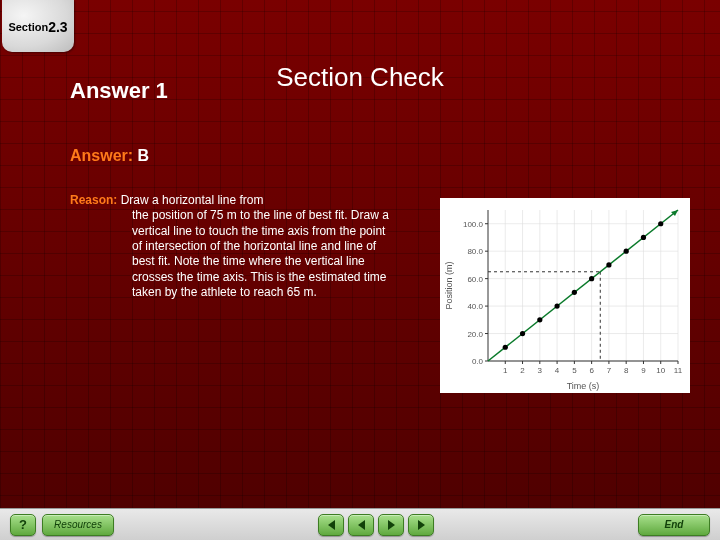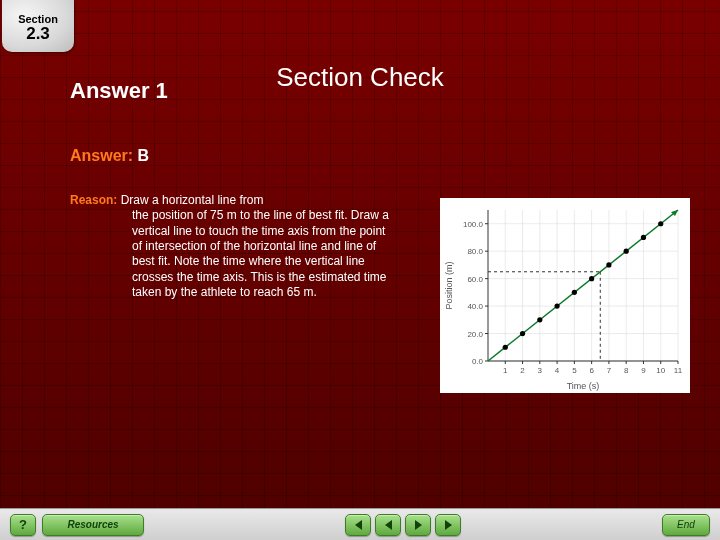--- a/index.html
+++ b/index.html
@@ -34,7 +34,7 @@
     border-radius: 0 0 10px 10px;
     box-shadow: 1px 1px 2px rgba(0,0,0,0.4);
     display: flex;
-    flex-direction: column;
+    flex-direction: row;
     align-items: center;
     justify-content: center;
     padding-top: 2px;

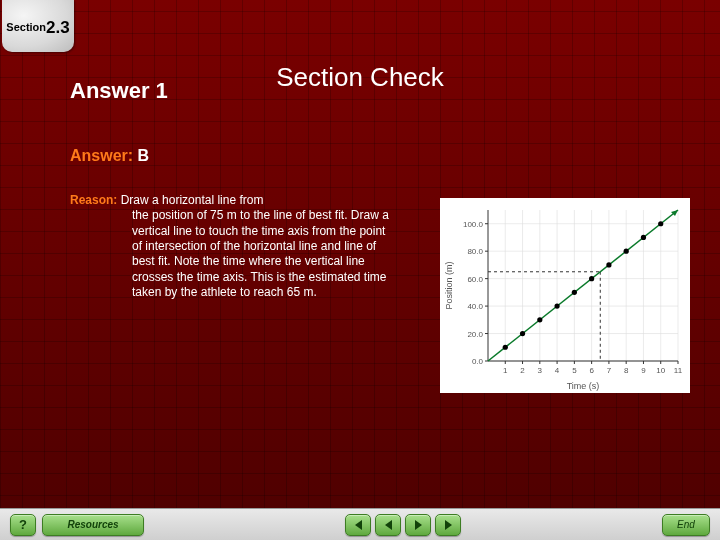--- a/index.html
+++ b/index.html
@@ -45,7 +45,7 @@
     color: #000;
   }
   .section-num {
-    font-size: 17px;
+    font-size: 14px;
     font-weight: bold;
     color: #000;
     line-height: 1;

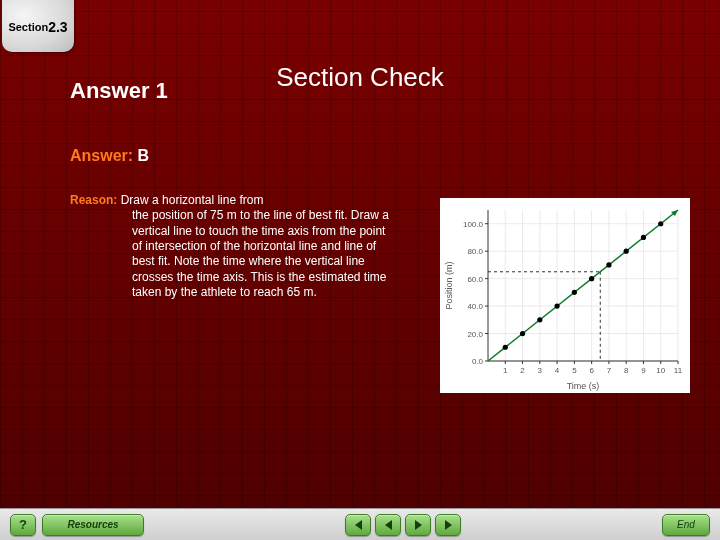--- a/index.html
+++ b/index.html
@@ -131,7 +131,7 @@
     box-shadow: inset 0 1px 0 rgba(255,255,255,0.4), 0 1px 1px rgba(0,0,0,0.3);
   }
   .btn-sq { width: 26px; }
-  .btn-res { width: 102px; font-size: 10px; font-weight: bold; color: #12420a; font-style: italic; text-align: right; }
+  .btn-res { width: 72px; font-size: 10px; font-weight: normal; color: #12420a; font-style: italic; text-align: right; }
   .btn-end { width: 48px; font-size: 10px; font-weight: normal; color: #12420a; font-style: italic; }
   .spacer { flex: 1; }
   .nav-group { display: flex; gap: 4px; }

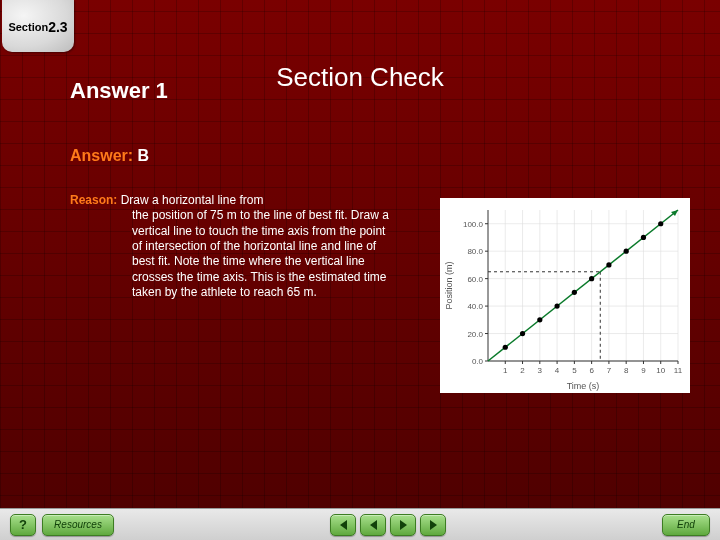--- a/index.html
+++ b/index.html
@@ -132,7 +132,7 @@
   }
   .btn-sq { width: 26px; }
   .btn-res { width: 72px; font-size: 10px; font-weight: normal; color: #12420a; font-style: italic; text-align: right; }
-  .btn-end { width: 48px; font-size: 10px; font-weight: normal; color: #12420a; font-style: italic; }
+  .btn-end { width: 72px; font-size: 10px; font-weight: bold; color: #12420a; font-style: italic; }
   .spacer { flex: 1; }
   .nav-group { display: flex; gap: 4px; }
   .tri-left {

